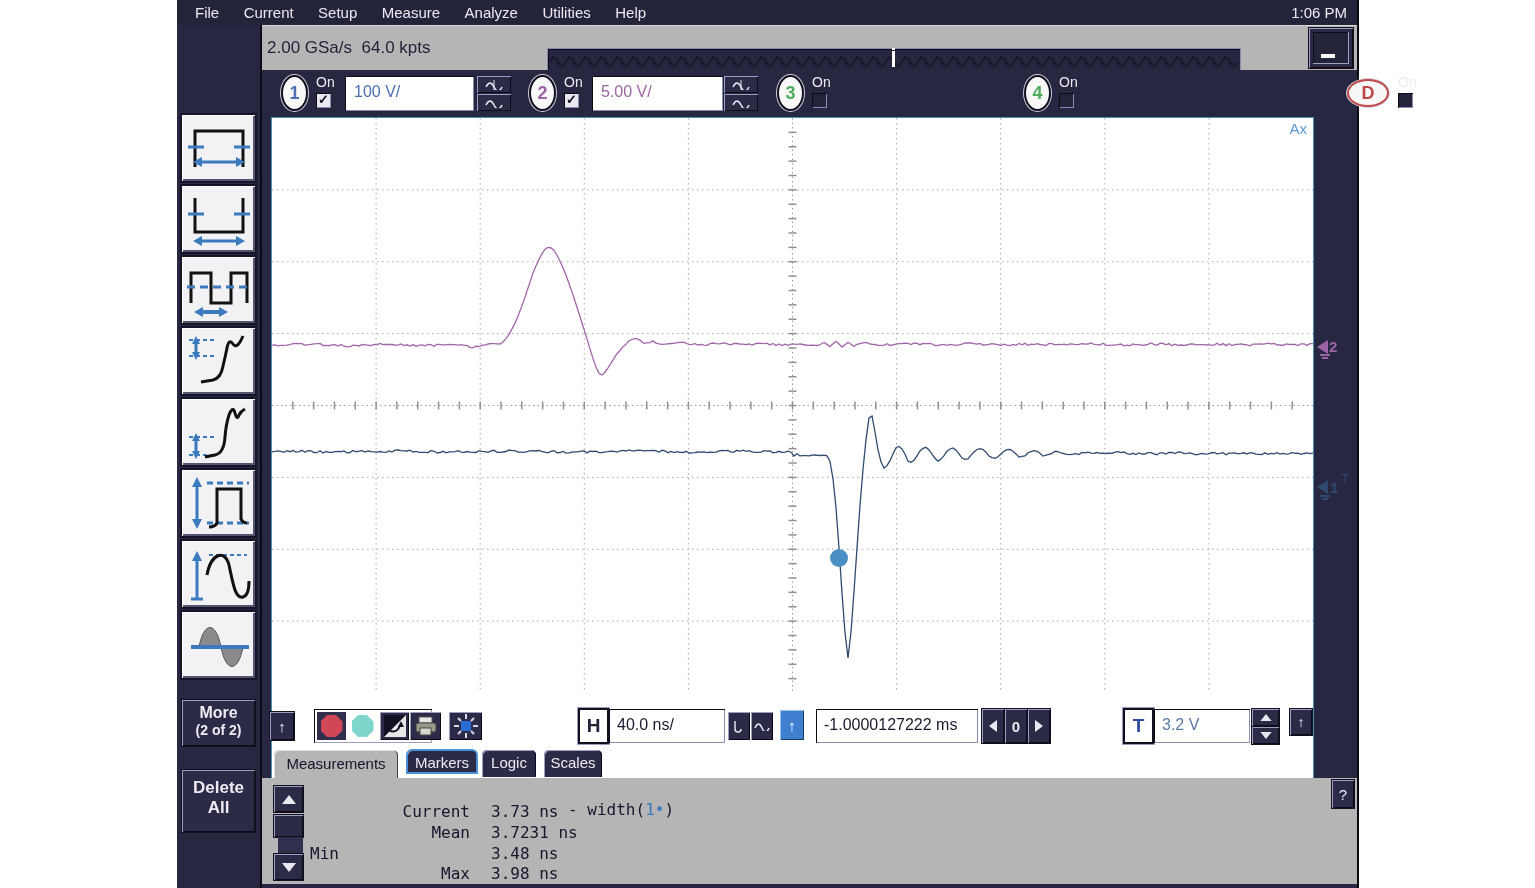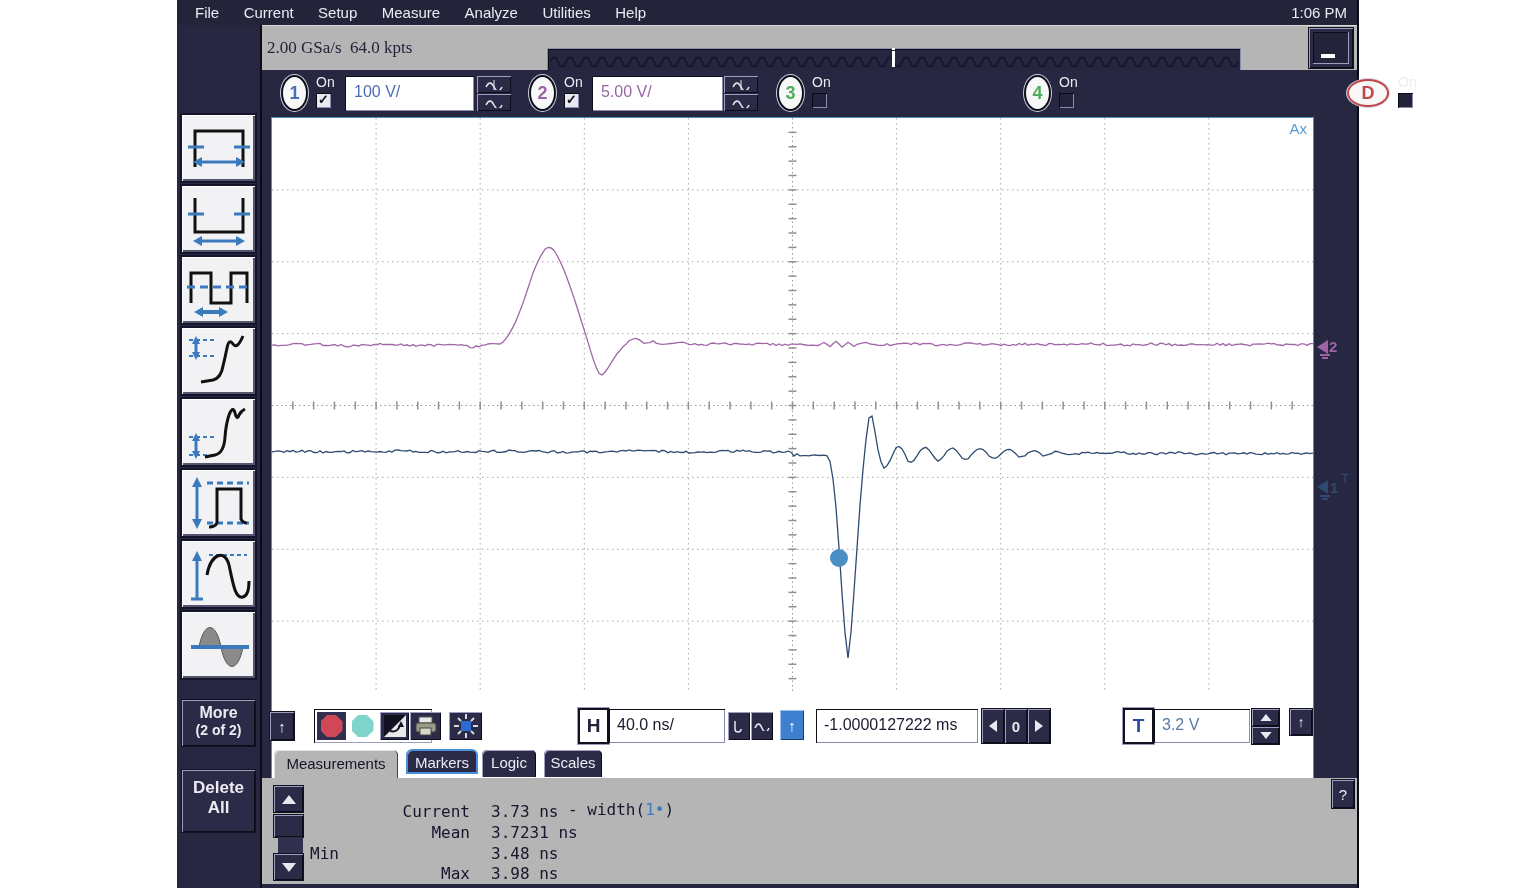--- a/index.html
+++ b/index.html
@@ -23,7 +23,7 @@
   .tab { font-size:15px; text-align:center; border-radius:5px 5px 0 0; }
   .tab-inactive { background:#2b2b47; color:#eceaf2; box-shadow: inset 1px 1px 0 #9d9dc2, inset -1px 0 0 #0c0c18; }
   .tab-active { background:#b5b5b5; color:#14142a; box-shadow: inset 1px 1px 0 #e2e2e2, inset -1px 0 0 #3c3c55; }
-  .mono { font-family:Liberation Serif, serif; }
+  .mono { font-family:Liberation Sans, sans-serif; }
   .meas-line { position:absolute; height:21px; font-family:"DejaVu Sans Mono", monospace; font-size:16px; color:#16162c; white-space:pre; }
   .tri-l { width:0; height:0; border-top:6px solid transparent; border-bottom:6px solid transparent; border-right:8px solid #e8e8f0; }
   .tri-r { width:0; height:0; border-top:6px solid transparent; border-bottom:6px solid transparent; border-left:8px solid #e8e8f0; }

